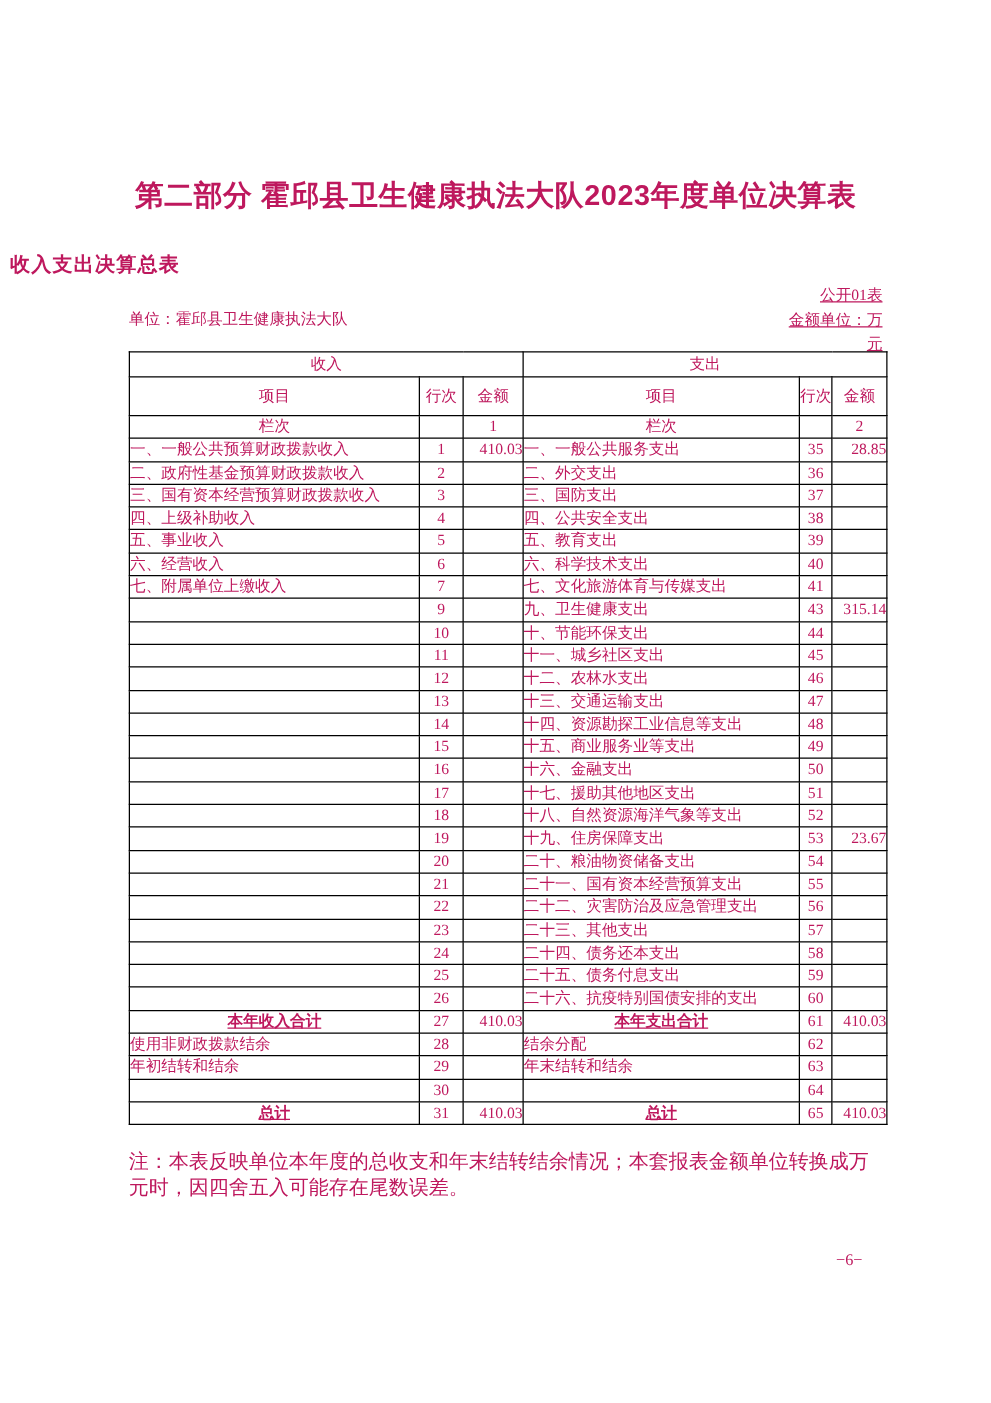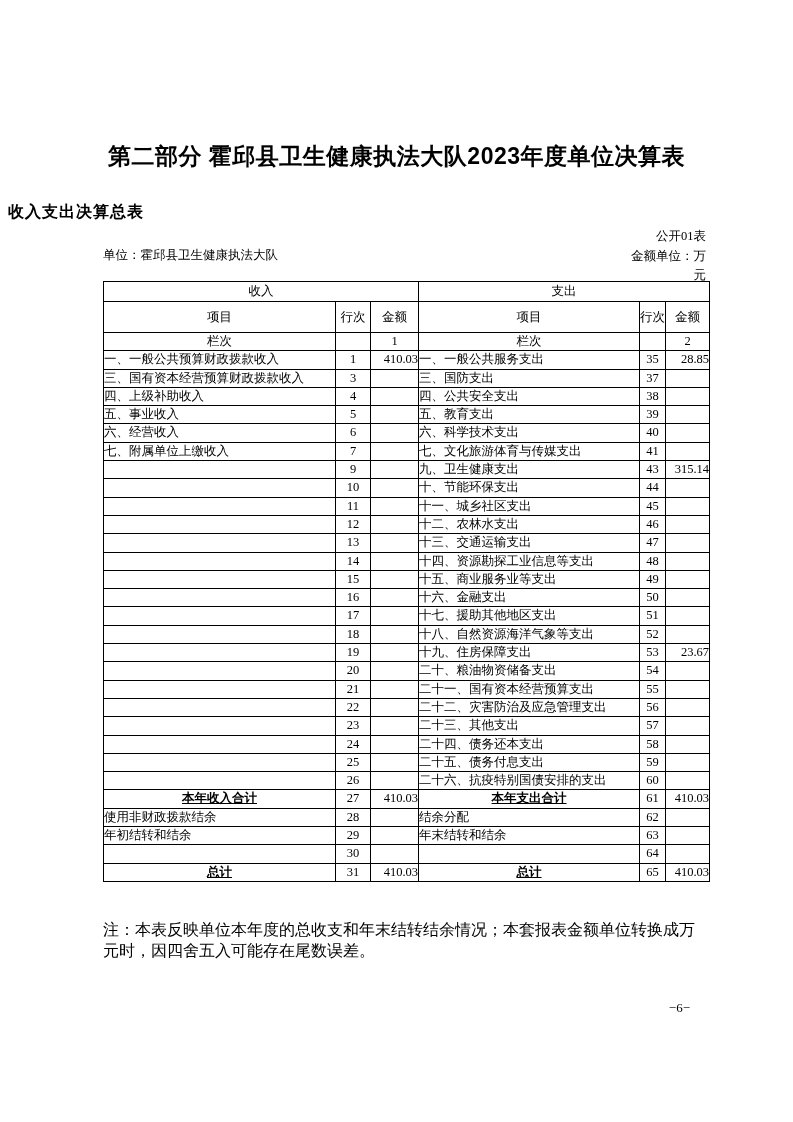--- a/index.html
+++ b/index.html
@@ -7,7 +7,7 @@
     position:relative;
     width:793px; height:1122px;
     background:#ffffff;
-    color:#000000;
+    color:#be185d;
     font-family:"Liberation Serif","DejaVu Serif",serif;
     overflow:hidden;
   }

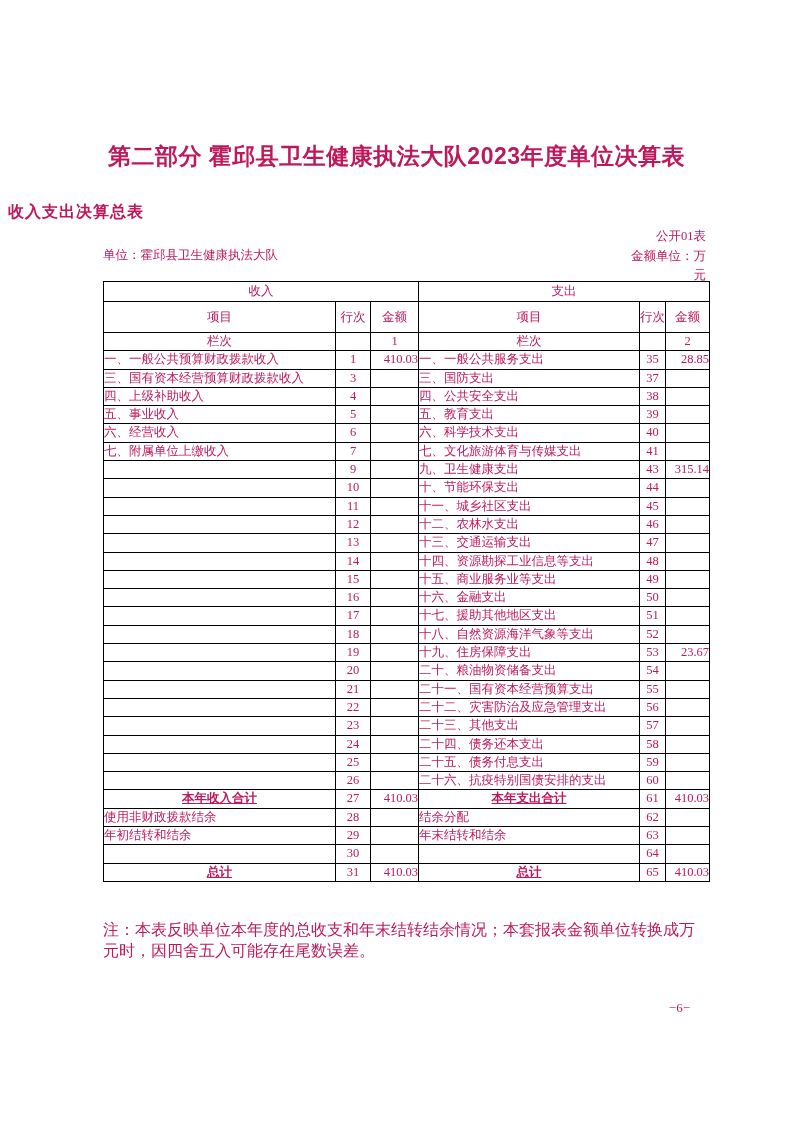--- a/index.html
+++ b/index.html
@@ -26,7 +26,7 @@
   }
   .meta-block {
     position:absolute; top:227px; right:87px;
-    text-align:right; font-size:12.5px; line-height:19.5px;
+    text-align:right; font-size:12.5px; line-height:19.5px;text-decoration:underline;
   }
   .org-line {
     position:absolute; top:247px; left:103px;

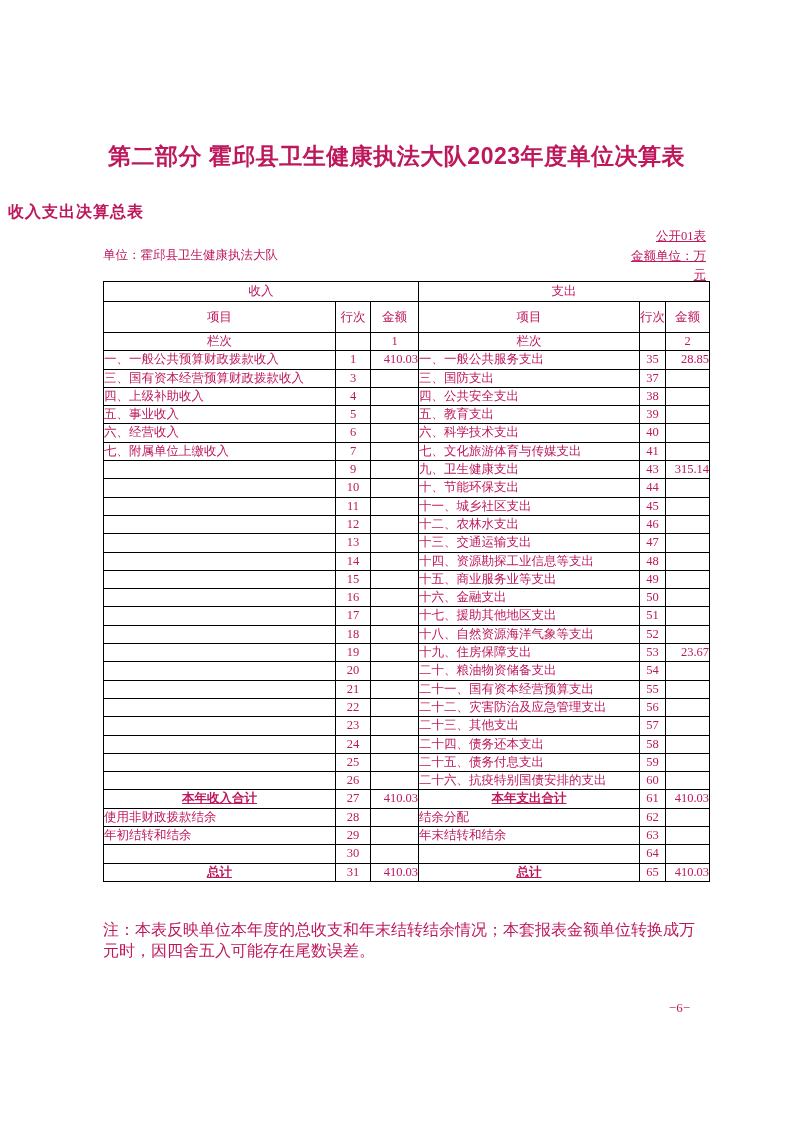--- a/index.html
+++ b/index.html
@@ -120,6 +120,14 @@
           <td class="c-amt">28.85</td>
         </tr>
         <tr class="row-normal">
+          <td class="c-item">二、政府性基金预算财政拨款收入</td>
+          <td class="c-row">2</td>
+          <td class="c-amt"></td>
+          <td class="c-item">二、外交支出</td>
+          <td class="c-row">36</td>
+          <td class="c-amt"></td>
+        </tr>
+        <tr class="row-normal">
           <td class="c-item">三、国有资本经营预算财政拨款收入</td>
           <td class="c-row">3</td>
           <td class="c-amt"></td>

